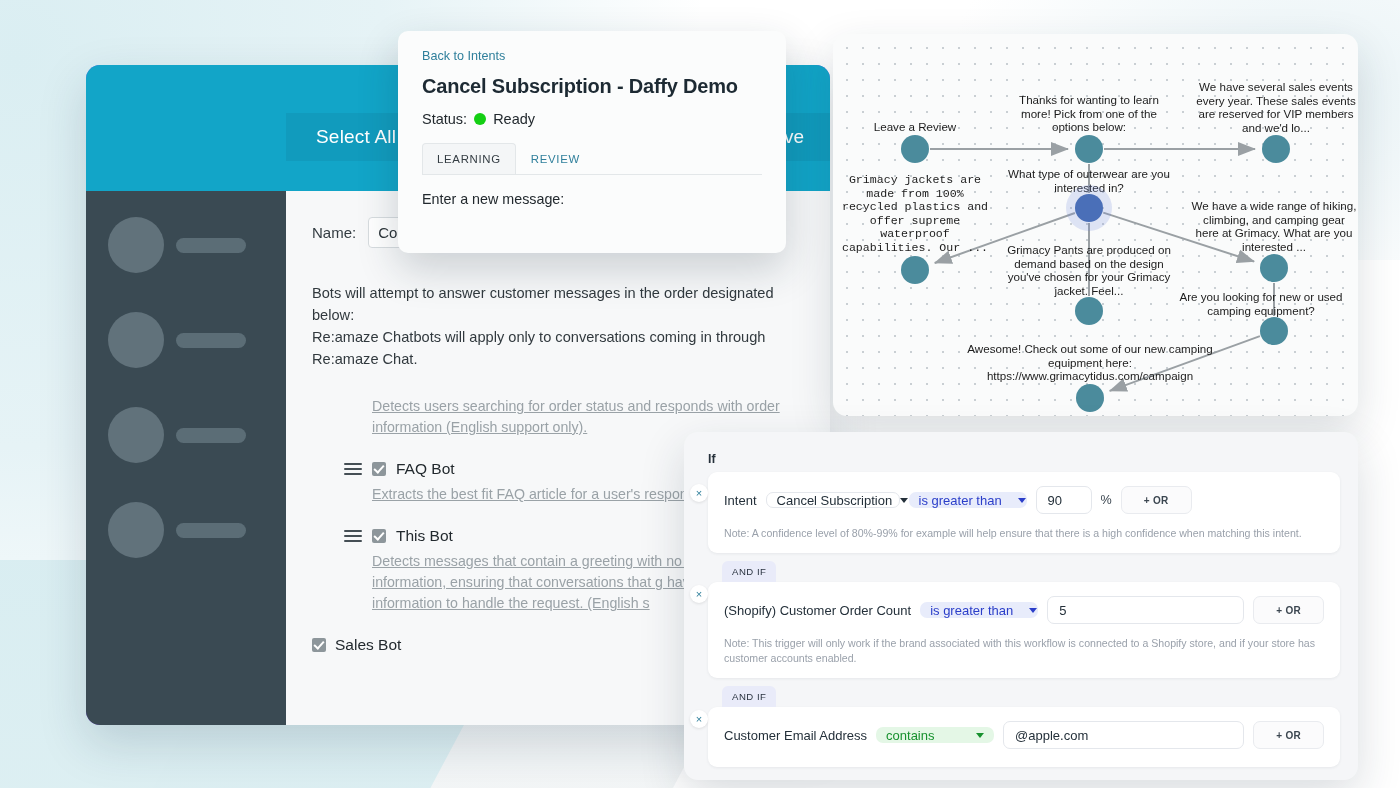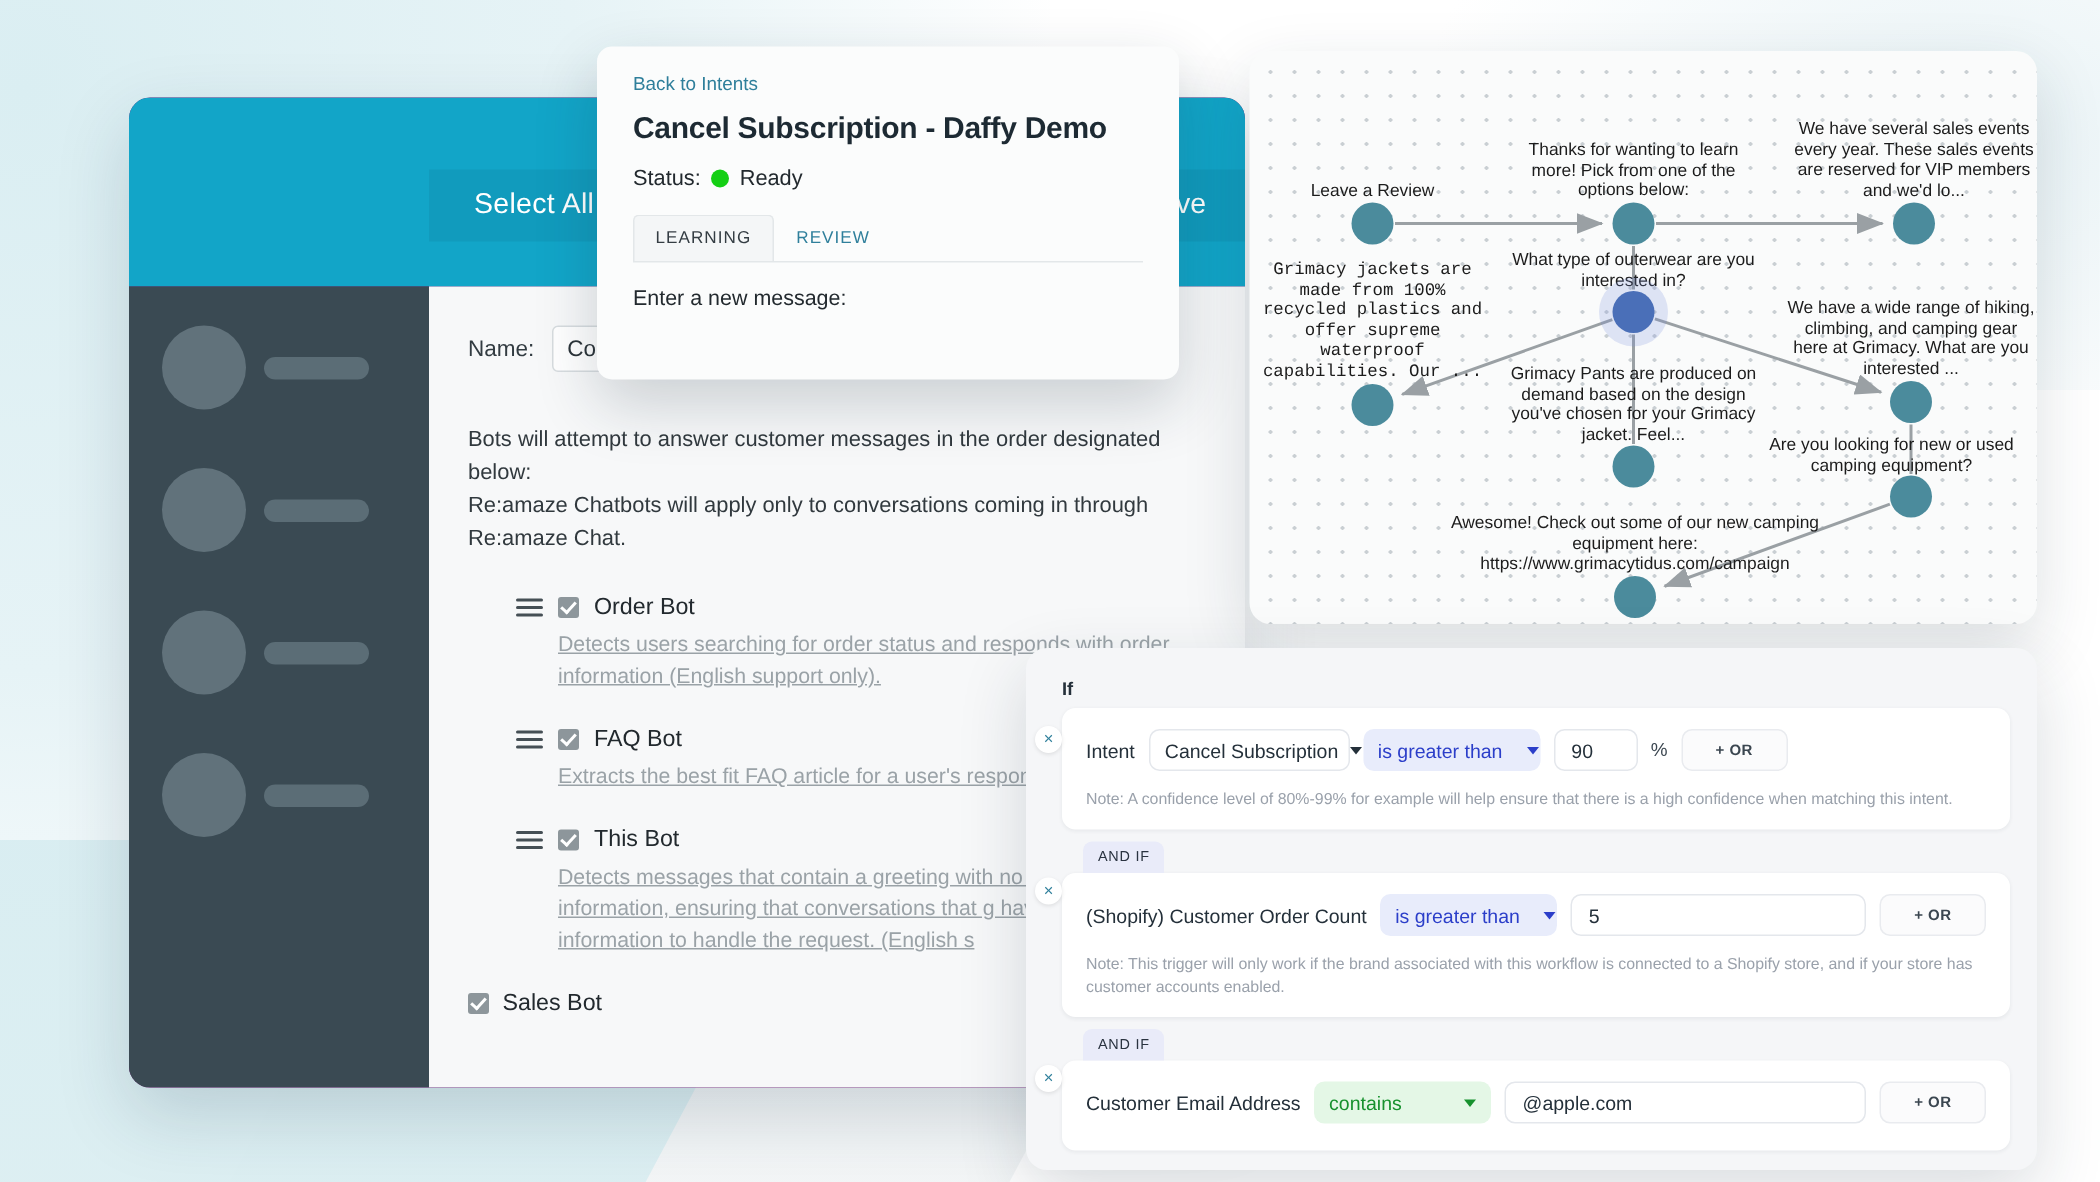--- a/index.html
+++ b/index.html
@@ -37,7 +37,7 @@
     position: absolute; left: 86px; top: 65px; width: 744px; height: 660px;
     border-radius: 14px; overflow: hidden; z-index: 2;
     box-shadow: 0 18px 48px rgba(20,50,70,.17);
-    background: #701a75;
+    background: #8b5cf6;
   }
   .app-topbar {
     position: absolute; left: 0; top: 0; width: 100%; height: 126px;

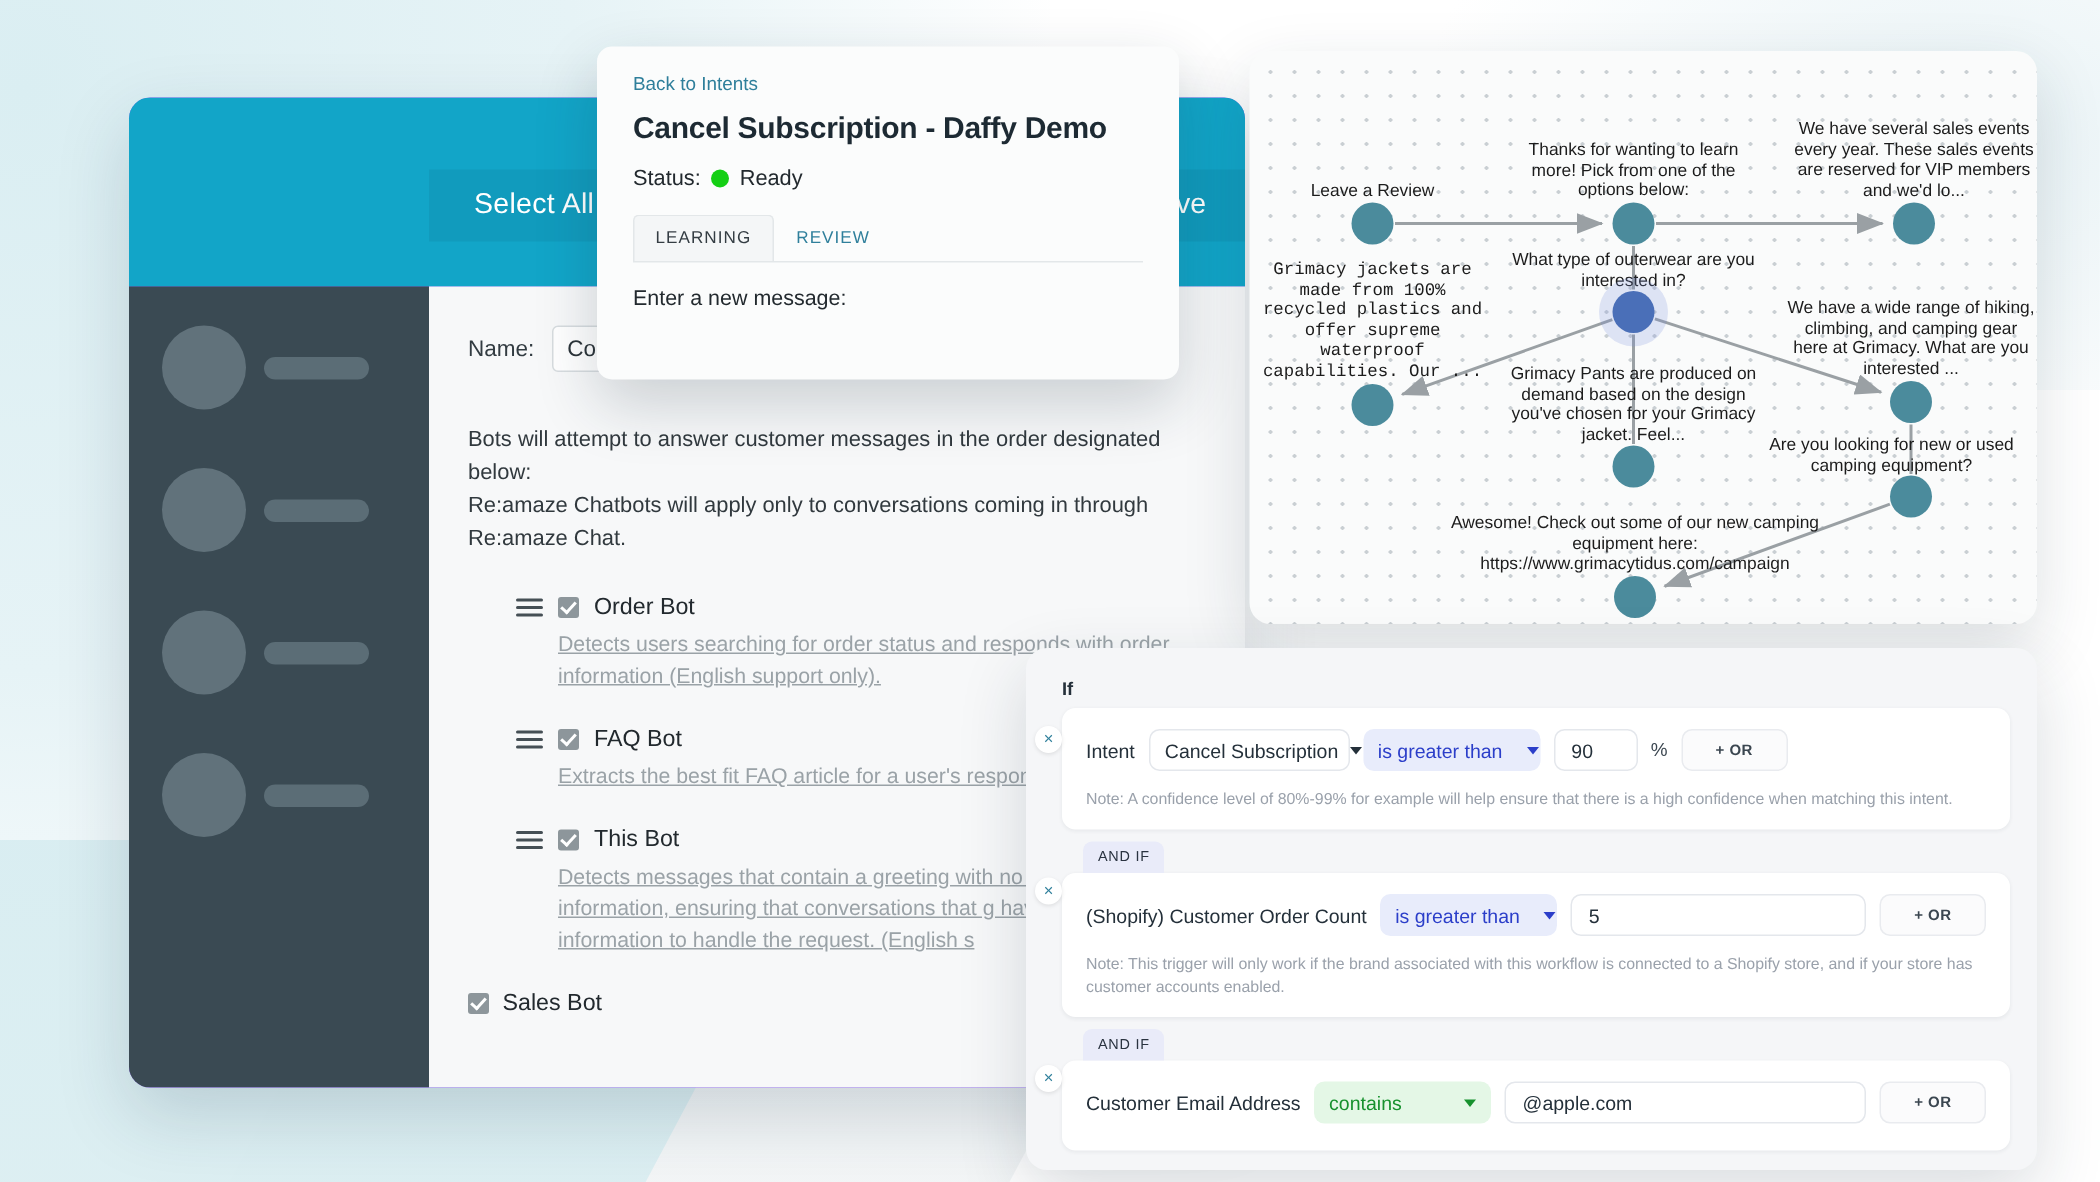--- a/index.html
+++ b/index.html
@@ -254,15 +254,6 @@
 
     <div class="bot-list">
       <div class="bot-item">
-        <div class="bot-head">
-          <span class="drag-icon">
-              <i></i>
-              <i></i>
-              <i></i>
-            </span>
-          <span class="cbx"></span>
-          <span class="bot-name">Order Bot</span>
-        </div>
         <div class="bot-desc">Detects users searching for order status and responds with order information (English support only).</div>
       </div>
 

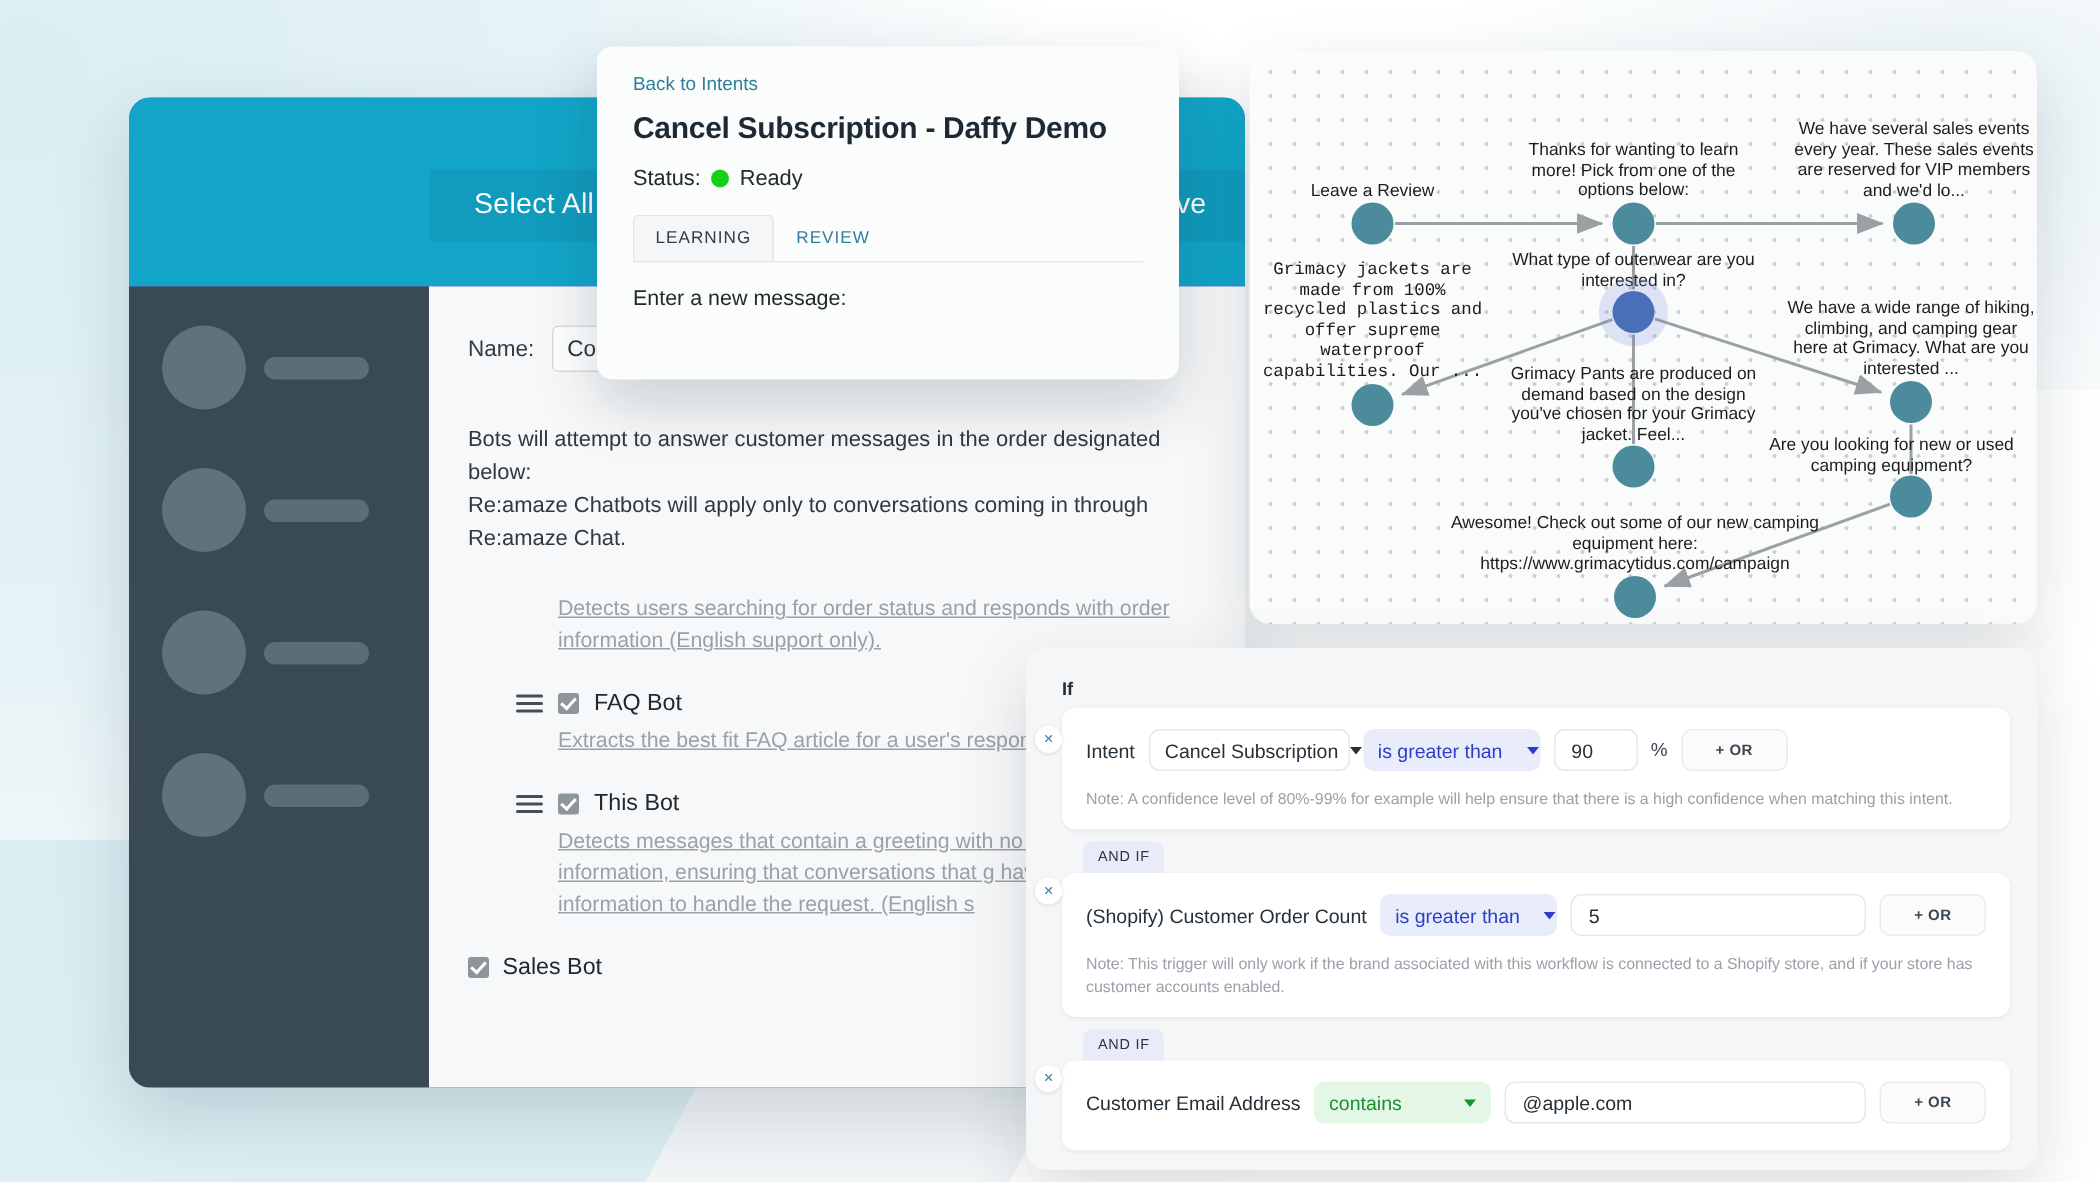--- a/index.html
+++ b/index.html
@@ -180,7 +180,7 @@
   .cond-row { display: flex; align-items: center; gap: 9px; flex-wrap: nowrap; }
   .cond-field-label { font-size: 13px; color: #24303a; white-space: nowrap; }
   .ctrl {
-    height: 28px; border-radius: 7px; display: flex; align-items: center;
+    height: 16px; border-radius: 7px; display: flex; align-items: center;
     font-size: 13px; padding: 0 10px; white-space: nowrap;
   }
   .sel-plain { background: #fff; border: 1px solid #e4e7ec; color: #24303a; gap: 8px; }

